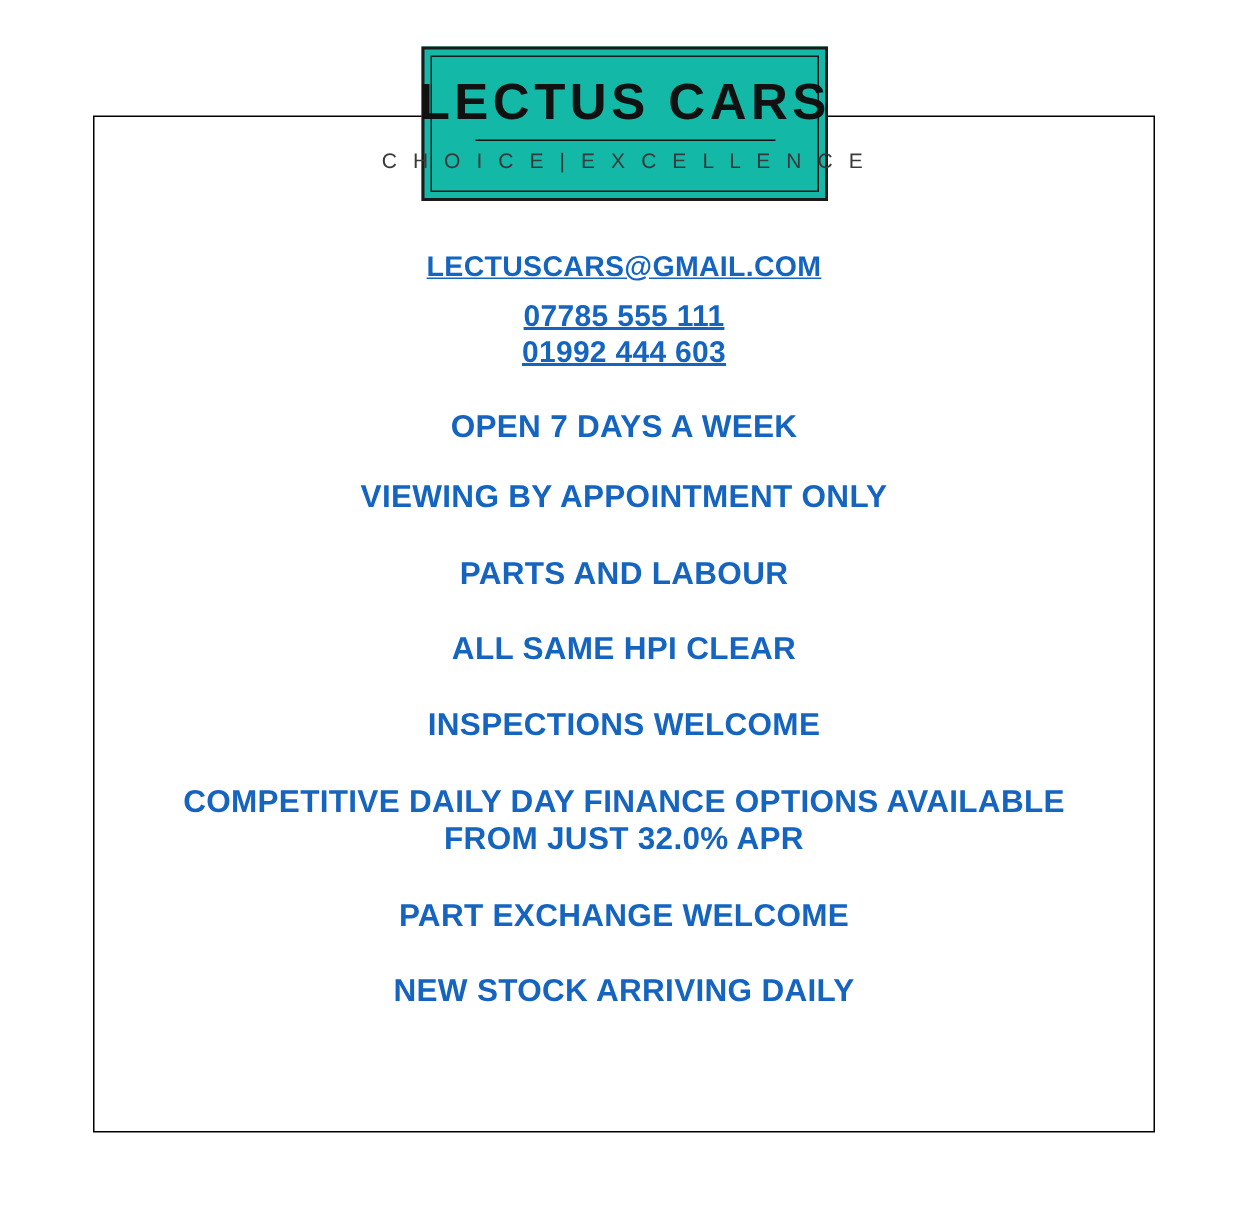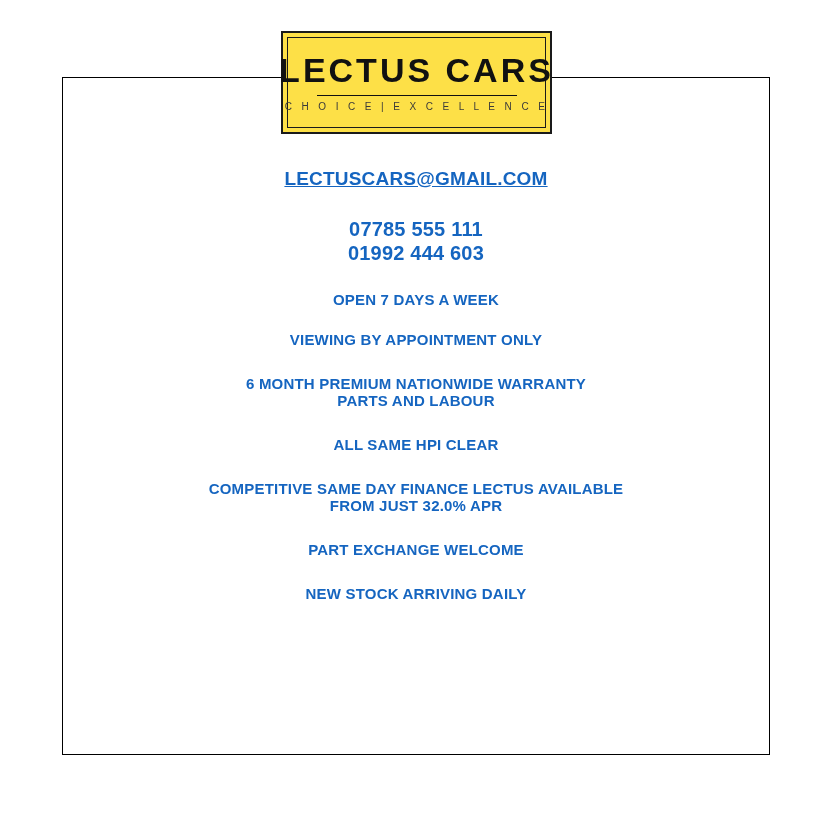--- a/index.html
+++ b/index.html
@@ -40,7 +40,7 @@
     top: 31px;
     width: 271px;
     height: 103px;
-    background: #fde047;
+    background: #14b8a6;
     border: 2px solid #1a1a1a;
     box-sizing: border-box;
     z-index: 3;

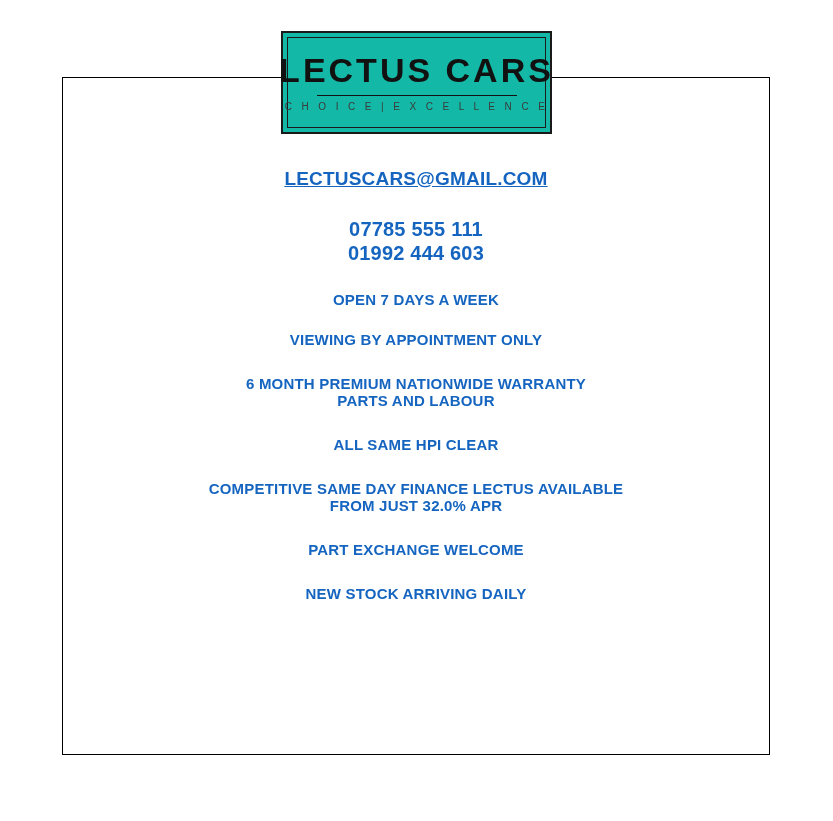--- a/index.html
+++ b/index.html
@@ -74,7 +74,7 @@
   }
   .logo-sub {
     font-family: "Liberation Sans", sans-serif;
-    font-size: 10px;
+    font-size: 14px;
     letter-spacing: 3.4px;
     color: #3a3a3a;
     white-space: nowrap;

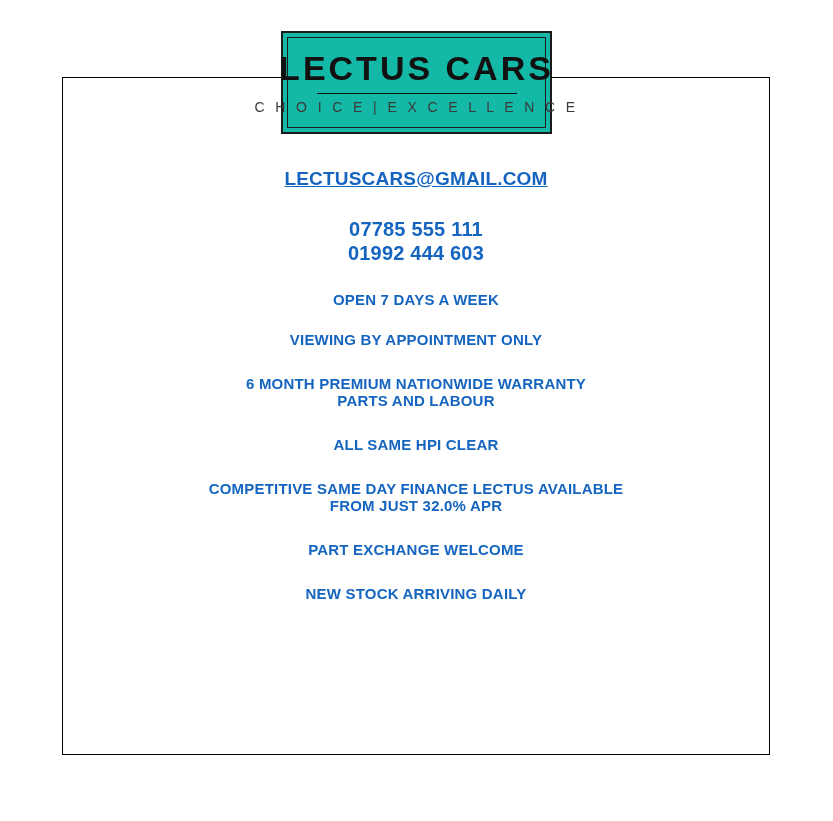--- a/index.html
+++ b/index.html
@@ -110,7 +110,8 @@
 
   .phones {
     font-size: 20px;
-    margin-top: 24px;
+    margin-top: 6px;
+    text-decoration: underline;
   }
   .phones div { margin: 0; }
 

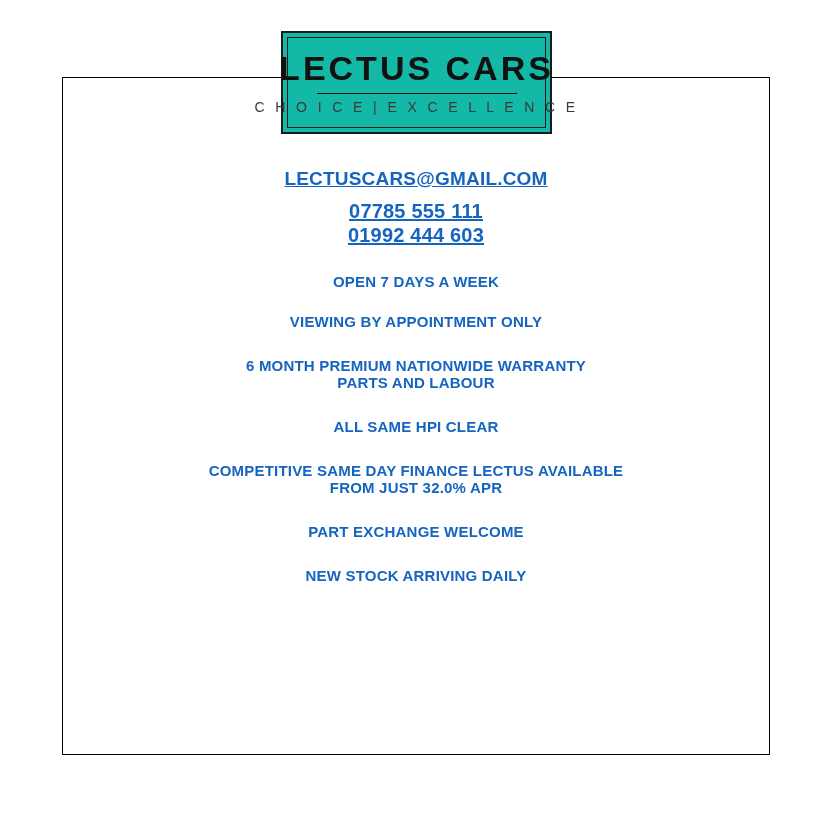--- a/index.html
+++ b/index.html
@@ -117,7 +117,7 @@
 
   .gap-lg { margin-top: 26px; }
   .gap-md { margin-top: 22px; text-align: center; }
-  .s21 { font-size: 15px; }
+  .s21 { font-size: 21px; }
 
   .two-line div { margin: 0; }
 </style>

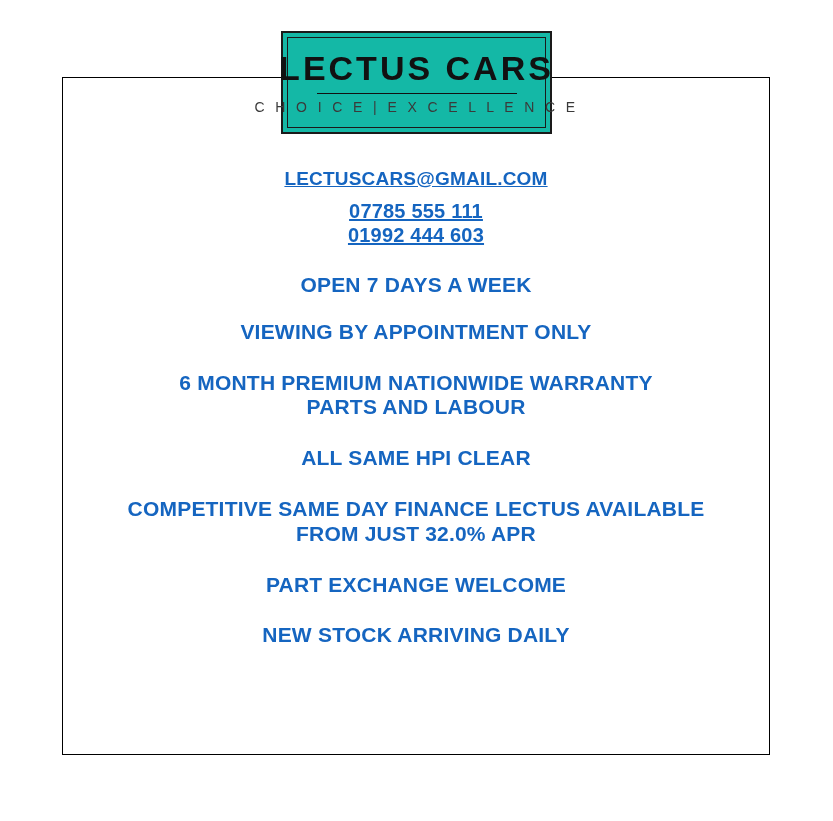--- a/index.html
+++ b/index.html
@@ -150,7 +150,6 @@
     <div class="line s21 gap-md">VIEWING BY APPOINTMENT ONLY</div>
 
     <div class="line s21 gap-lg two-line">
-      <div>6 MONTH PREMIUM NATIONWIDE WARRANTY</div>
       <div>PARTS AND LABOUR</div>
     </div>
 

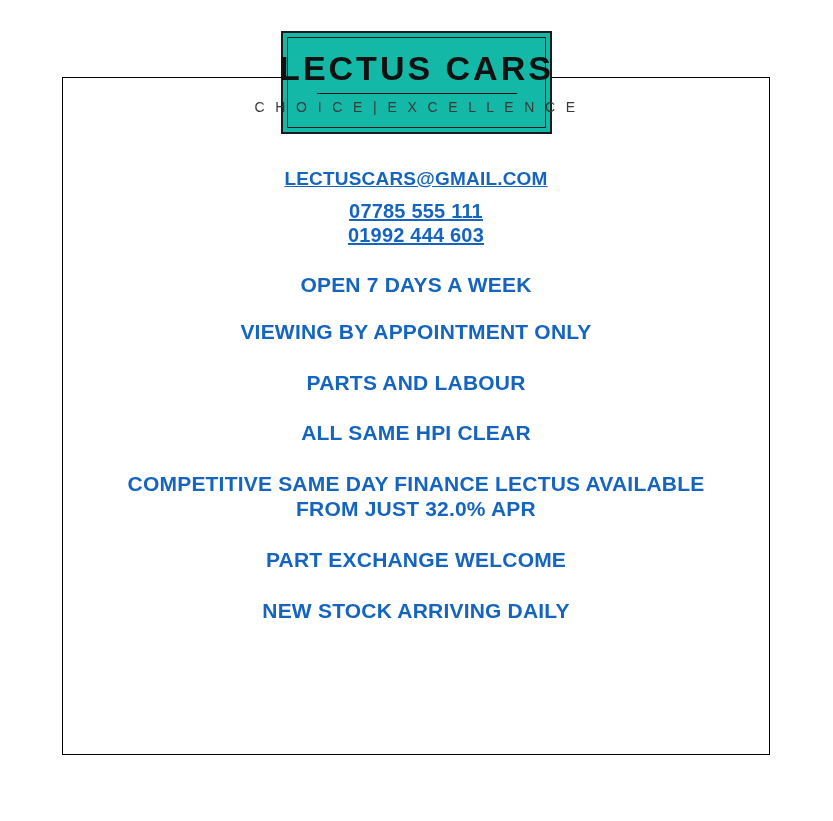--- a/index.html
+++ b/index.html
@@ -155,6 +155,7 @@
 
     <div class="line s21 gap-lg">ALL SAME HPI CLEAR</div>
 
+    <div class="line s21 gap-lg">INSPECTIONS WELCOME</div>
 
     <div class="line s21 gap-lg two-line">
       <div>COMPETITIVE SAME DAY FINANCE LECTUS AVAILABLE</div>

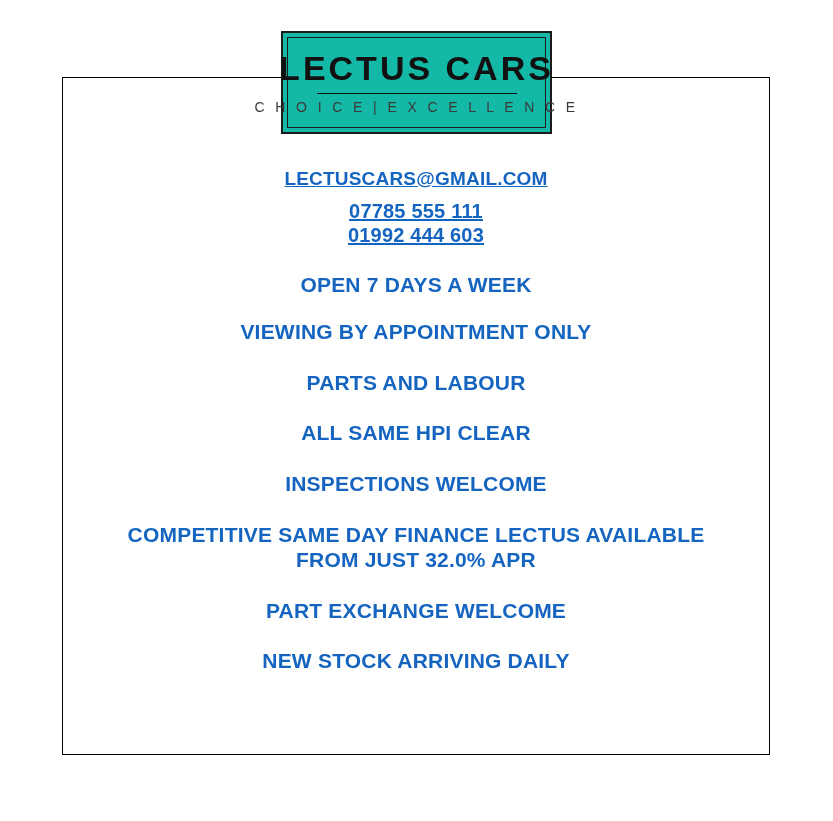--- a/index.html
+++ b/index.html
@@ -158,7 +158,7 @@
     <div class="line s21 gap-lg">INSPECTIONS WELCOME</div>
 
     <div class="line s21 gap-lg two-line">
-      <div>COMPETITIVE SAME DAY FINANCE LECTUS AVAILABLE</div>
+      <div>COMPETITIVE DAILY DAY FINANCE OPTIONS AVAILABLE</div>
       <div>FROM JUST 32.0% APR</div>
     </div>
 

